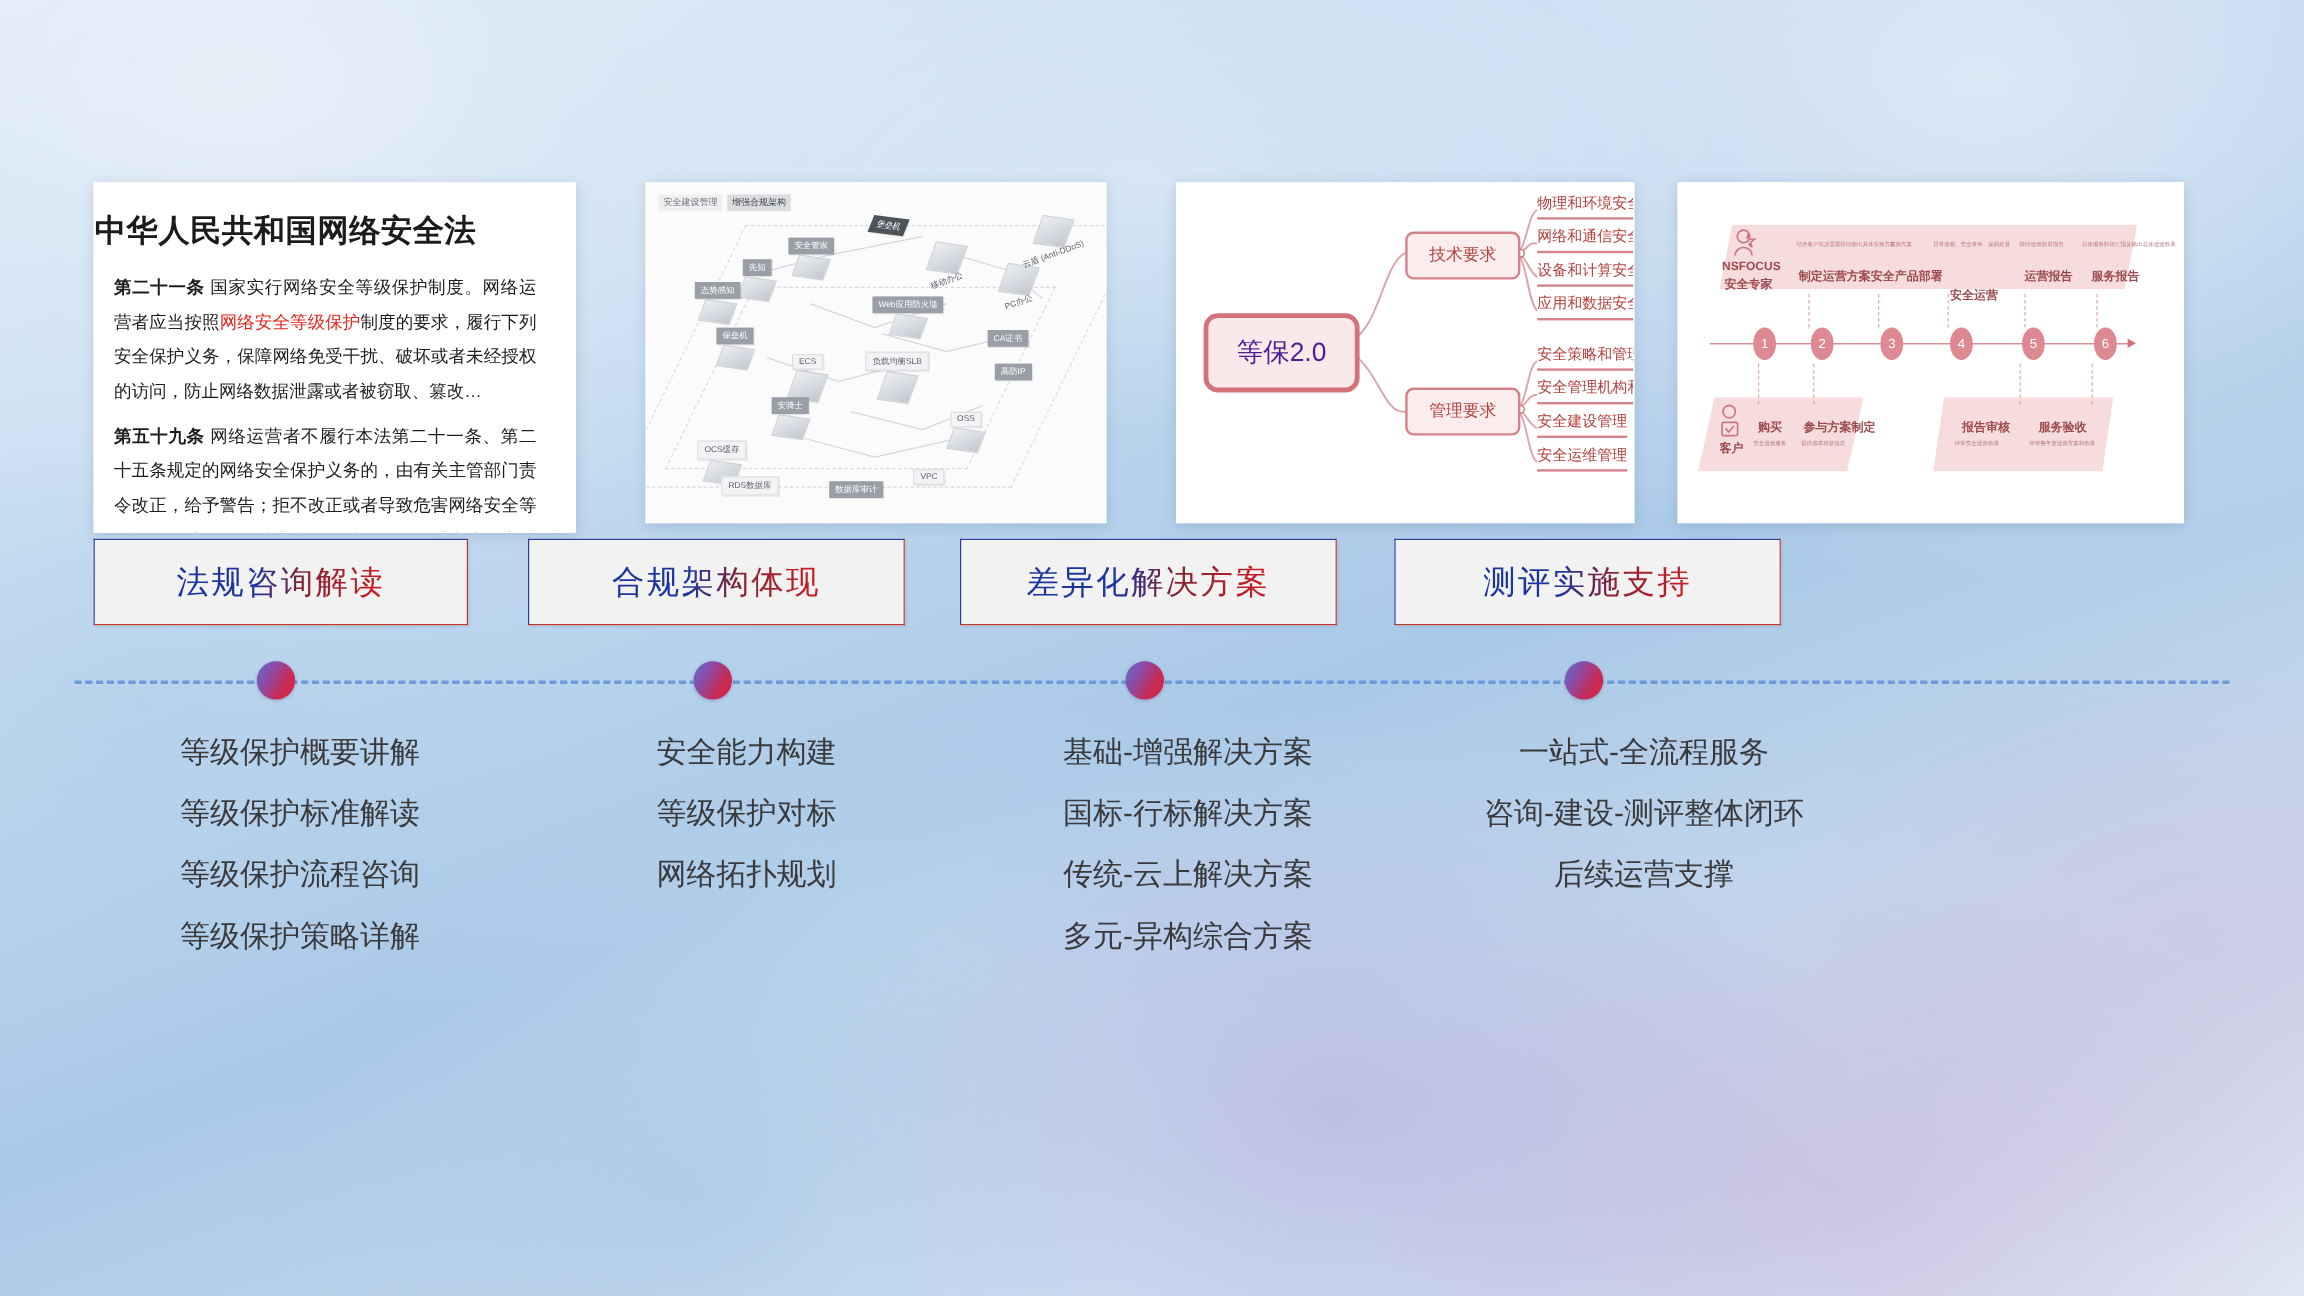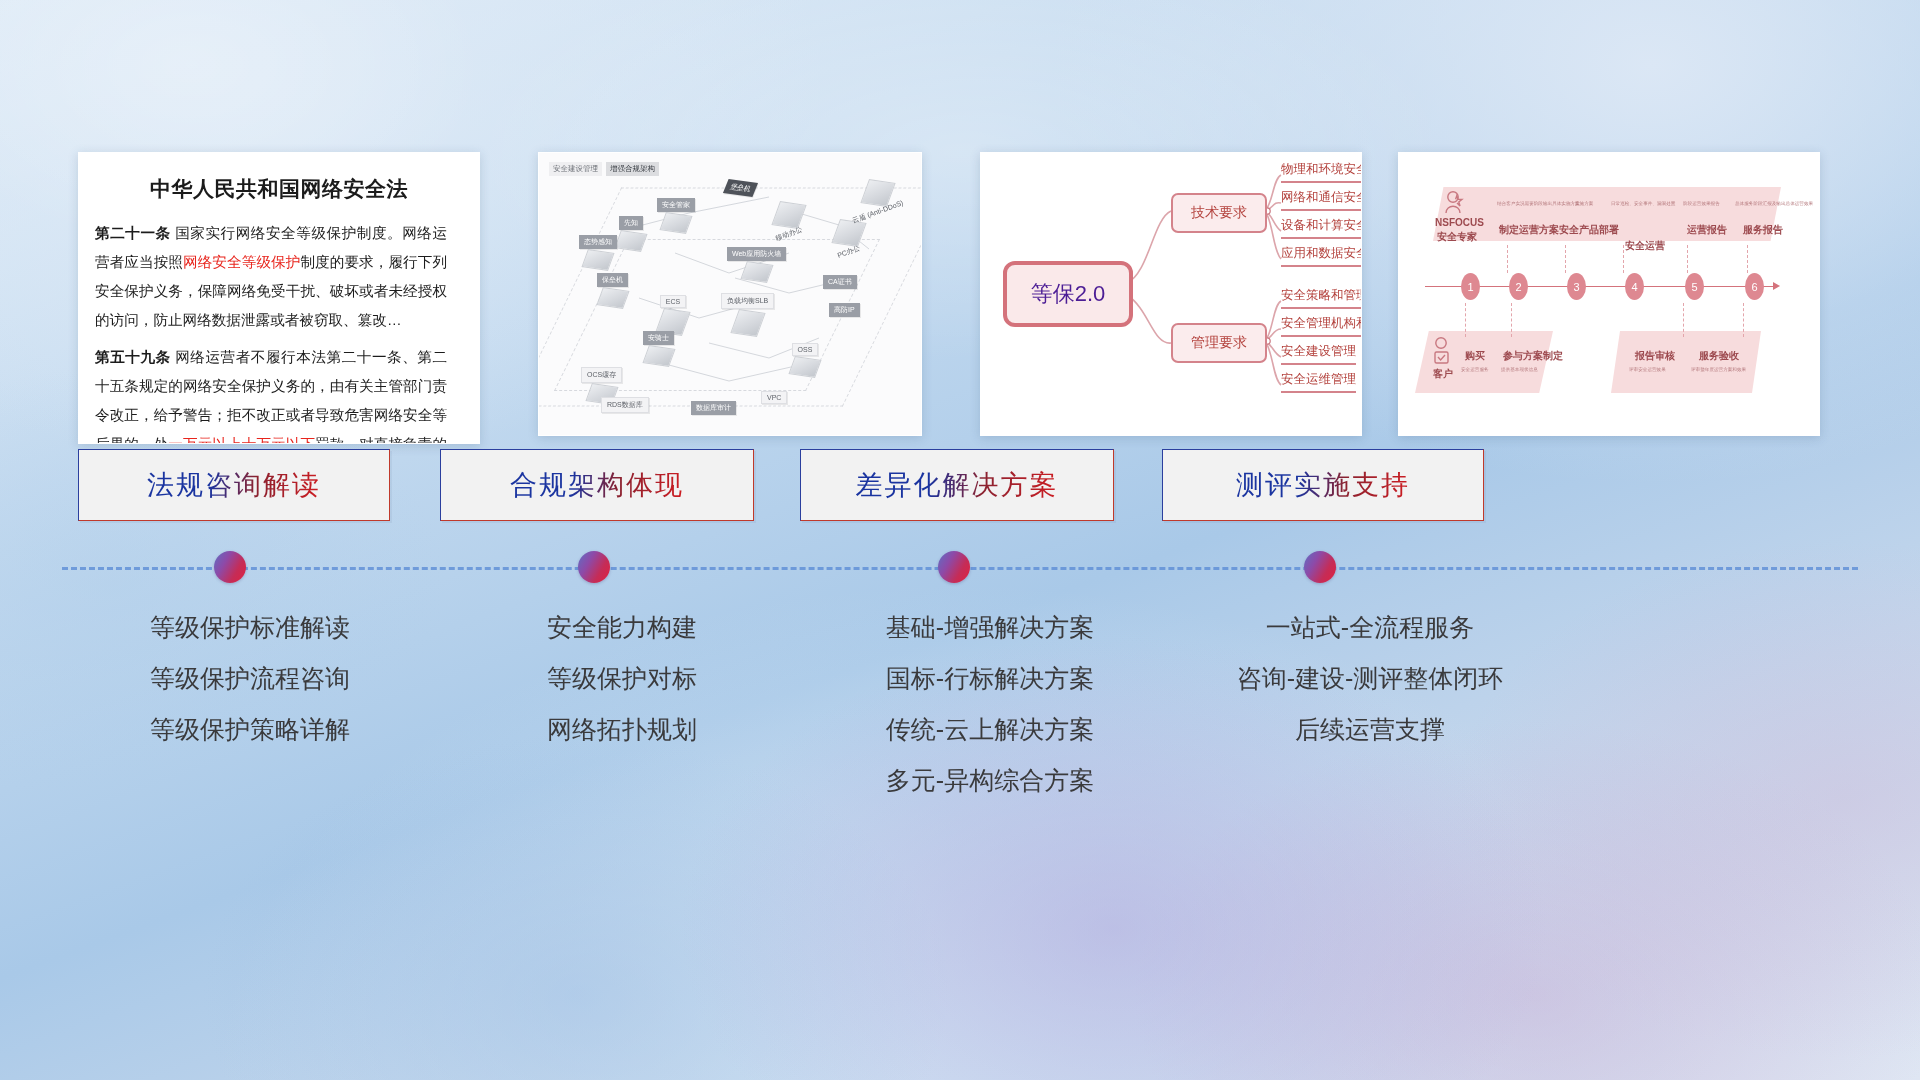--- a/index.html
+++ b/index.html
@@ -46,7 +46,7 @@
   #card-4{left:1398px;width:420px;height:282px;}
 
   
-  .law-title{text-align:center;font-weight:bold;font-size:21px;color:#1b1b1b;
+  .law-title{font-weight:bold;font-size:26px;color:#1b1b1b;
     margin:22px 0 16px 0;letter-spacing:.5px;}
   .law-body{padding:0 32px 0 16px;font-size:14.6px;line-height:29px;color:#1c1c1c;
     text-align:justify;}

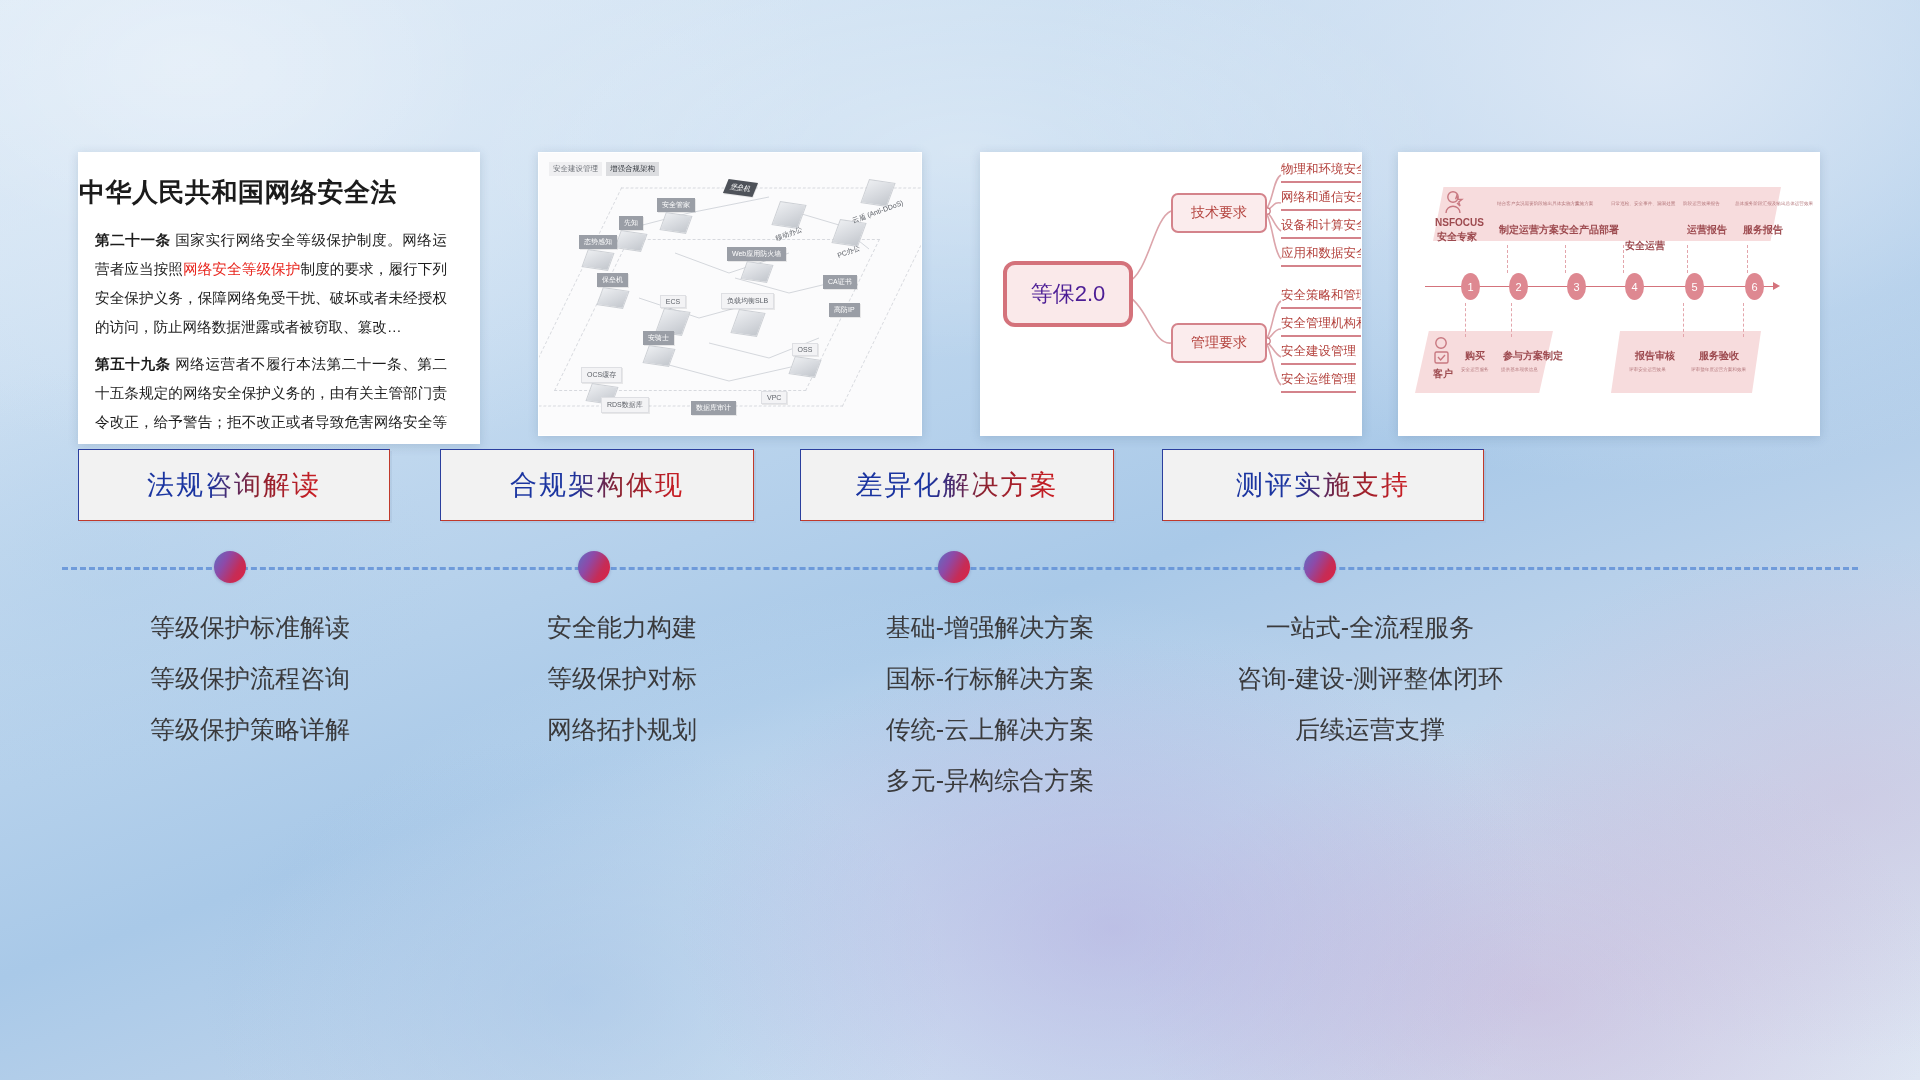--- a/index.html
+++ b/index.html
@@ -380,6 +380,7 @@
 
   <div class="lists">
     <div class="col" id="col-1">
+      <div>等级保护概要讲解</div>
       <div>等级保护标准解读</div>
       <div>等级保护流程咨询</div>
       <div>等级保护策略详解</div>

